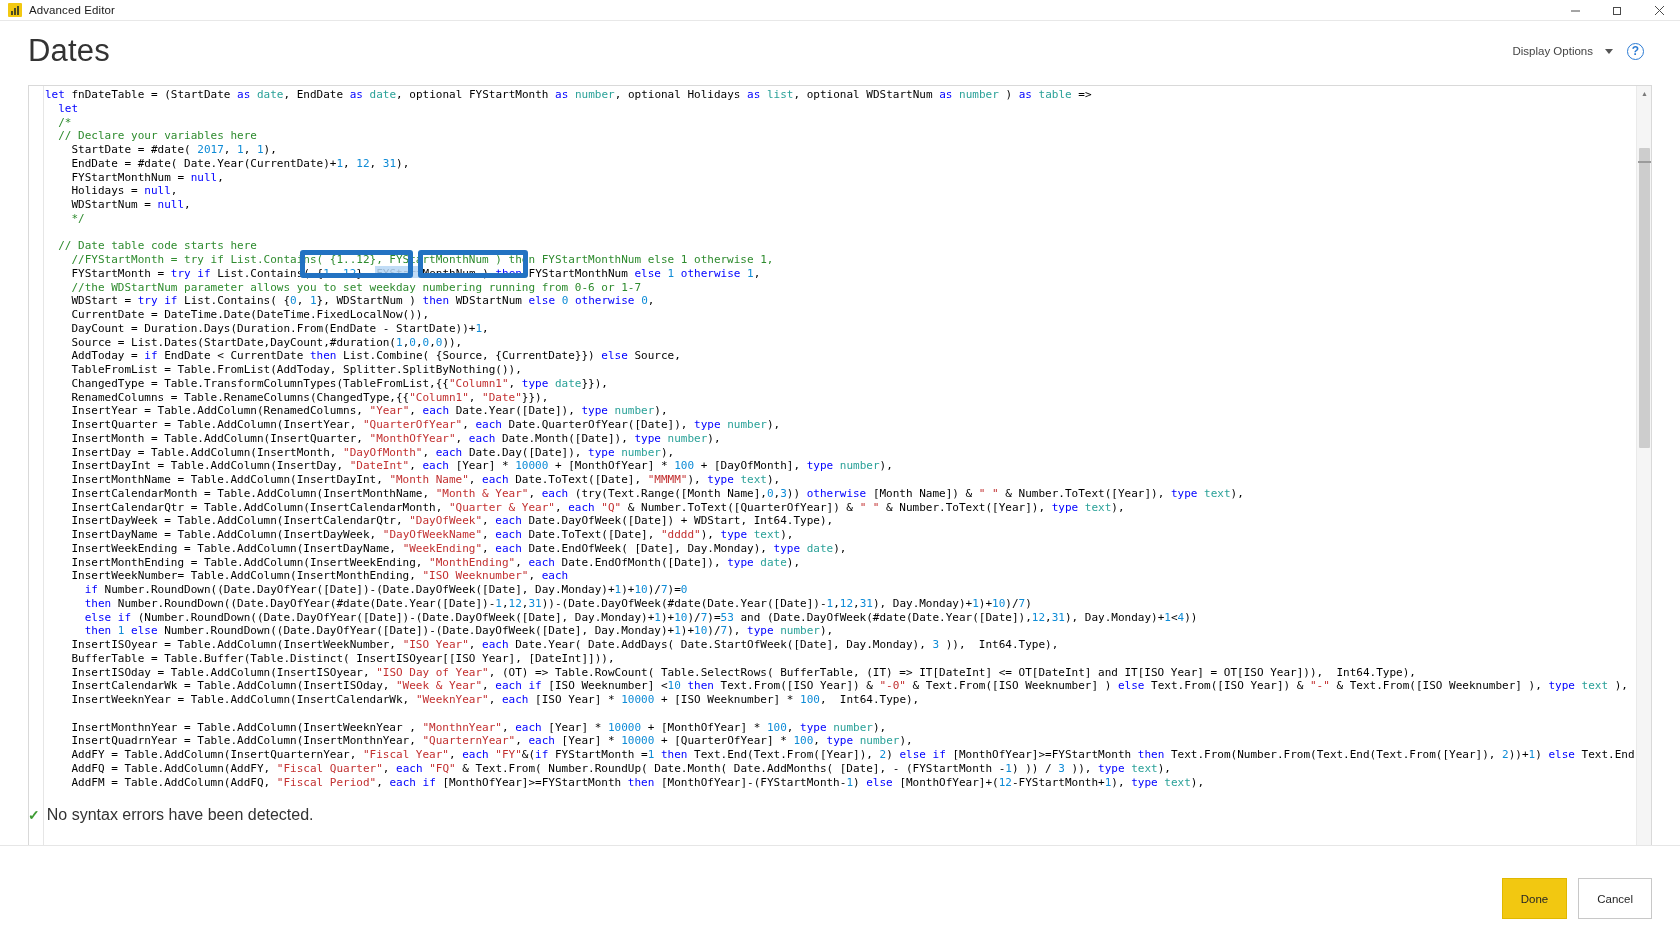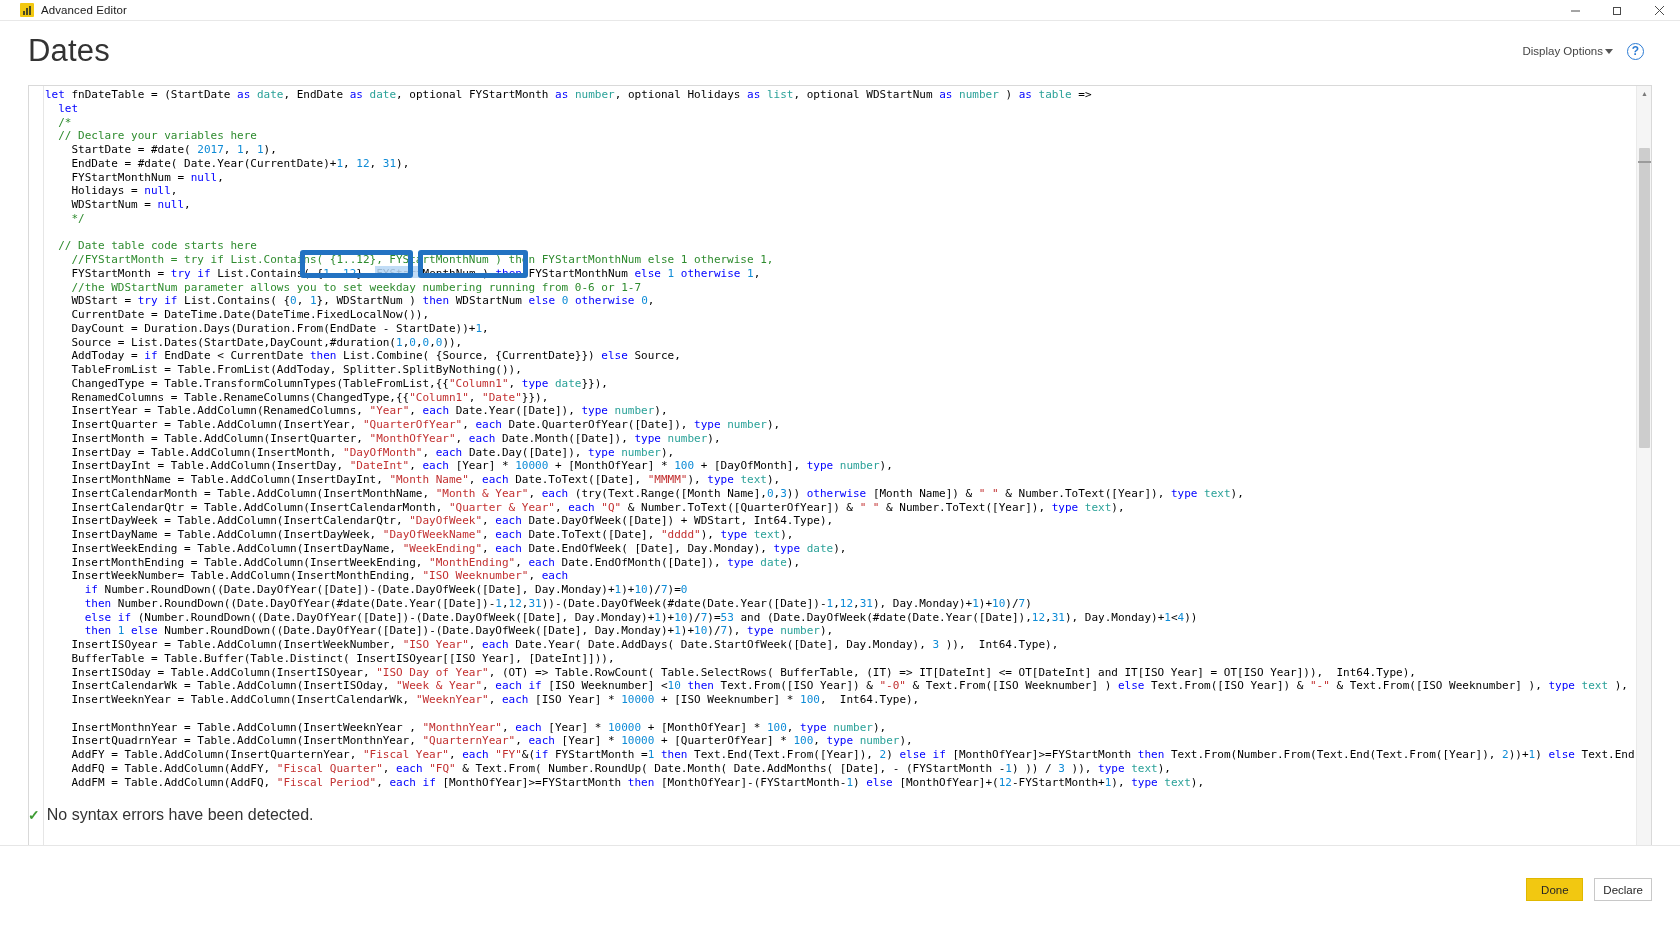--- a/index.html
+++ b/index.html
@@ -18,7 +18,7 @@
     border-bottom: 1px solid #e8e8e8;
     display: flex;
     align-items: center;
-    padding-left: 20px;
+    padding-left: 8px;
     position: relative;
   }
   .app-icon {

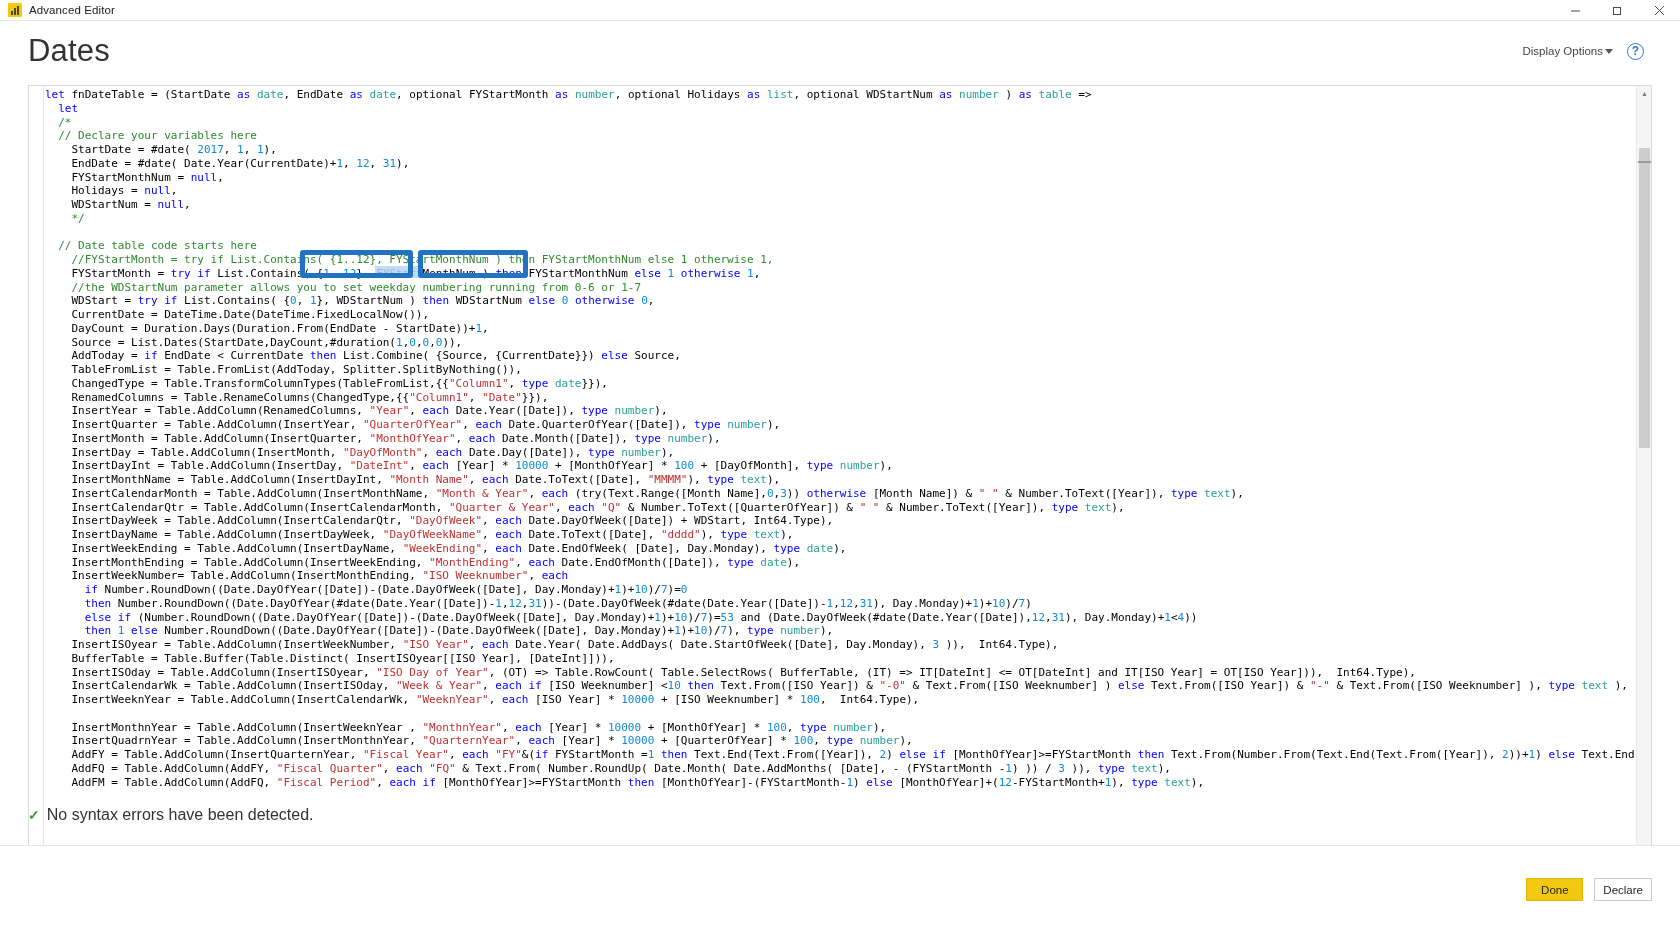--- a/index.html
+++ b/index.html
@@ -87,7 +87,7 @@
     color: #444444;
     display: flex;
     align-items: center;
-    gap: 2px;
+    gap: 12px;
     cursor: pointer;
     margin-left: 32px;
   }

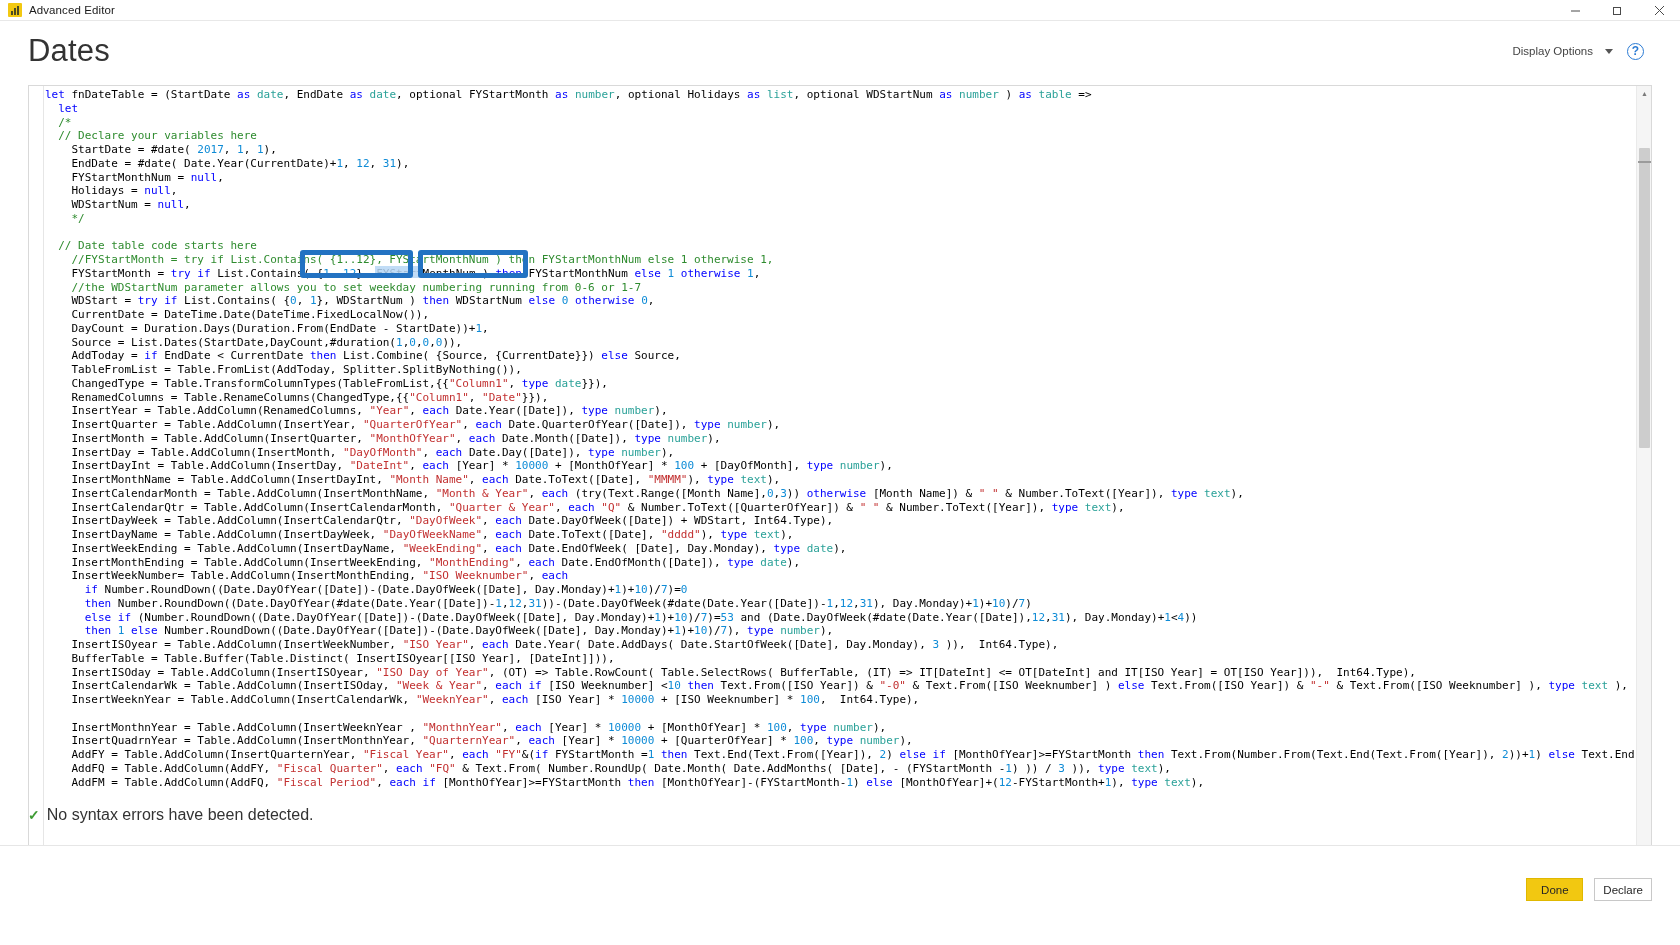--- a/index.html
+++ b/index.html
@@ -246,11 +246,11 @@
   }
   .btn {
     min-width: 57px;
-    height: 23px;
+    height: 41px;
     font-size: 11.5px;
     display: flex; align-items: center; justify-content: center;
     cursor: pointer;
-    padding: 0 8px;
+    padding: 0 18px;
   }
   .btn-primary {
     background: #f2c811;

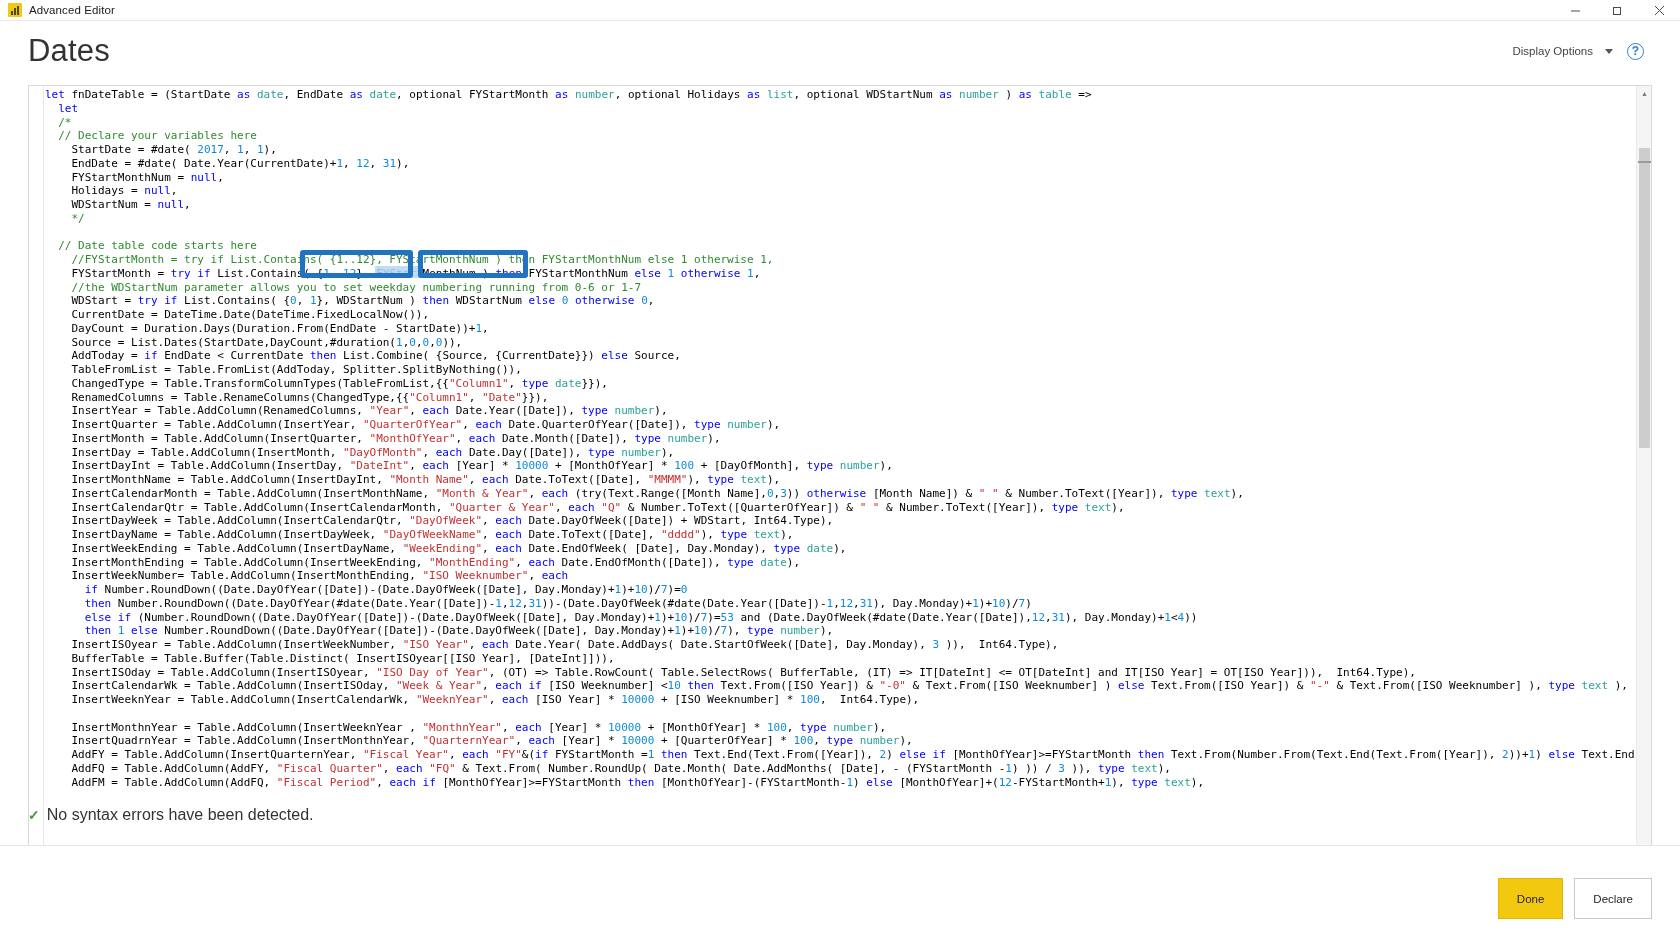--- a/index.html
+++ b/index.html
@@ -336,7 +336,7 @@
 <div class="footer">
   <div class="footer-btns">
     <div class="btn btn-primary">Done</div>
-    <div class="btn btn-secondary">Declare</div>
+    <div class="btn btn-secondary">Cancel</div>
   </div>
 </div>
 

